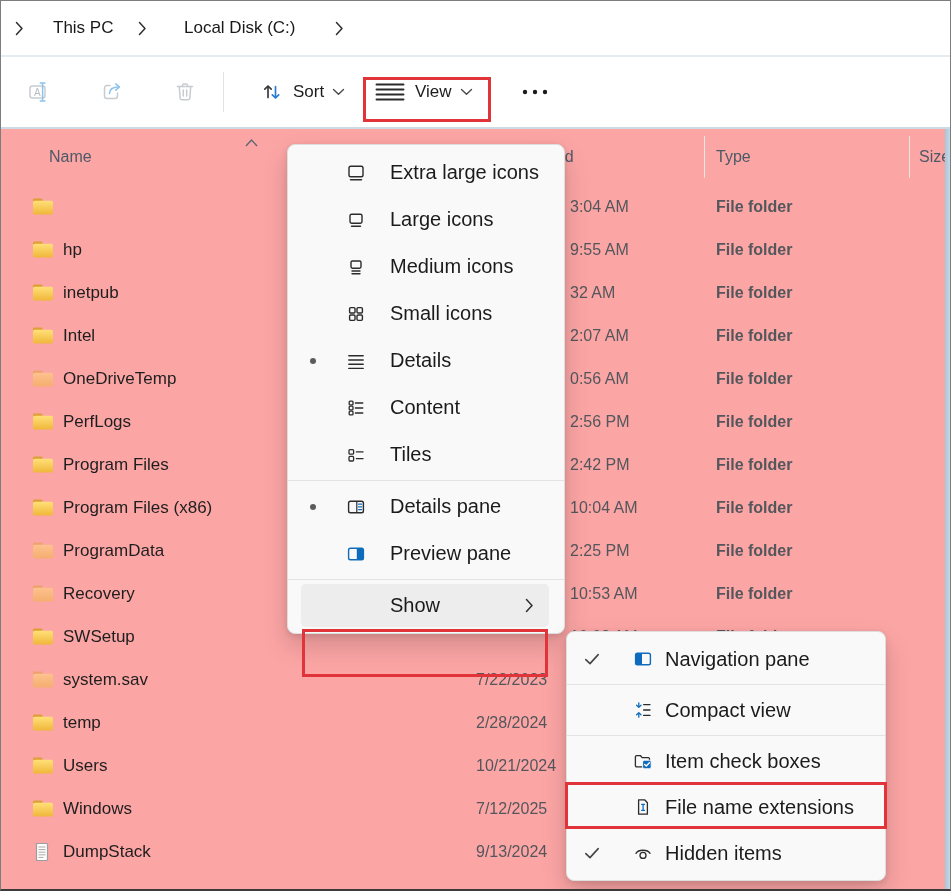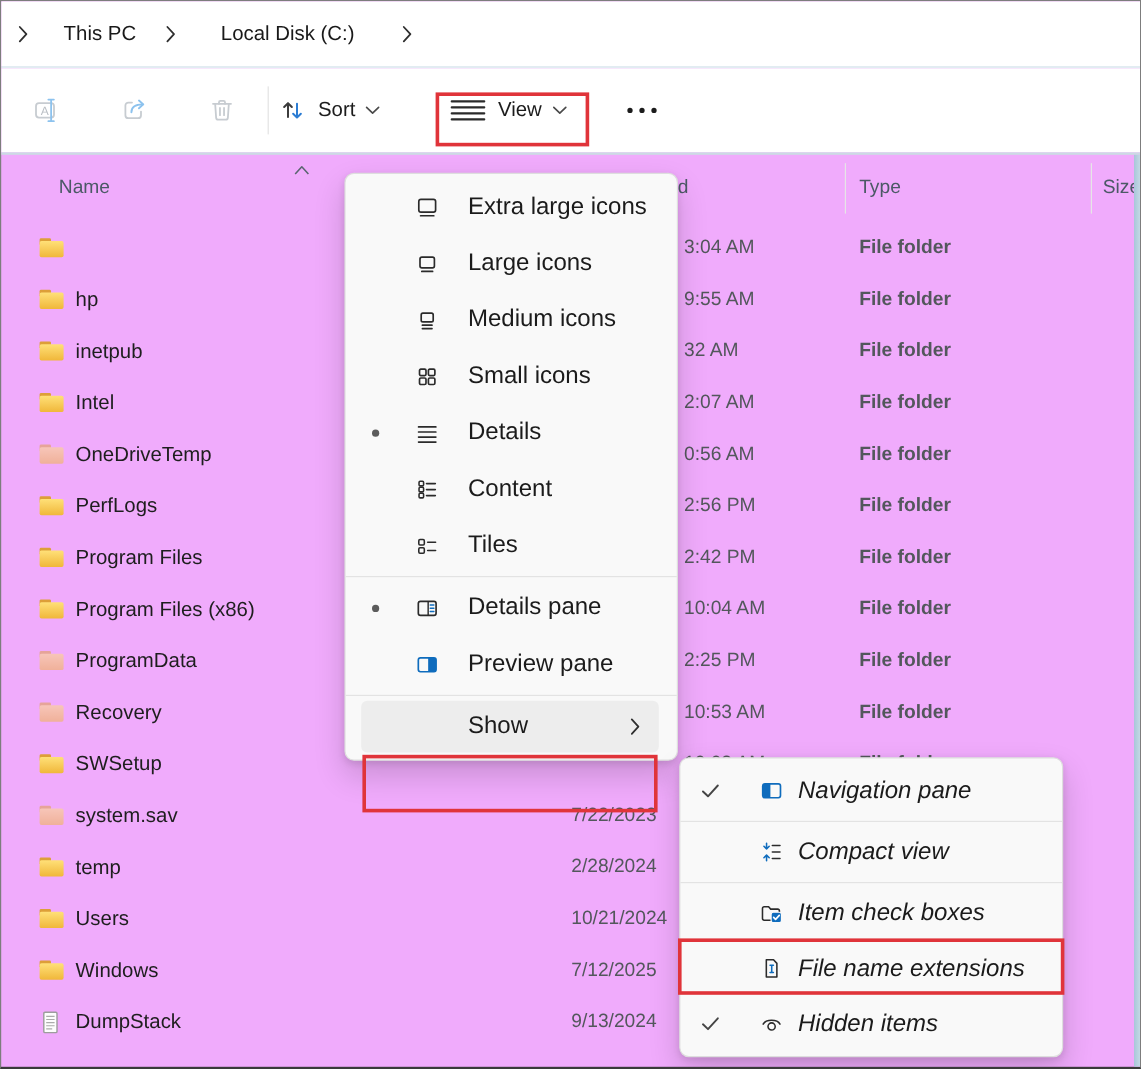--- a/index.html
+++ b/index.html
@@ -3,7 +3,7 @@
 <meta charset="utf-8">
 <style>
   html,body{margin:0;padding:0;background:#fff;font-family:"Liberation Sans","DejaVu Sans",sans-serif;}
-  .window{position:relative;width:951px;height:891px;background:#f0abfc;border:1px solid #7d7d7d;
+  .window{position:relative;width:951px;height:891px;background:#fca5a5;border:1px solid #7d7d7d;
           border-bottom:2px solid #3a3a3a;box-sizing:border-box;overflow:hidden;}
   
   .crumbbar{position:absolute;left:0;top:0;width:100%;height:54px;background:#fff;}

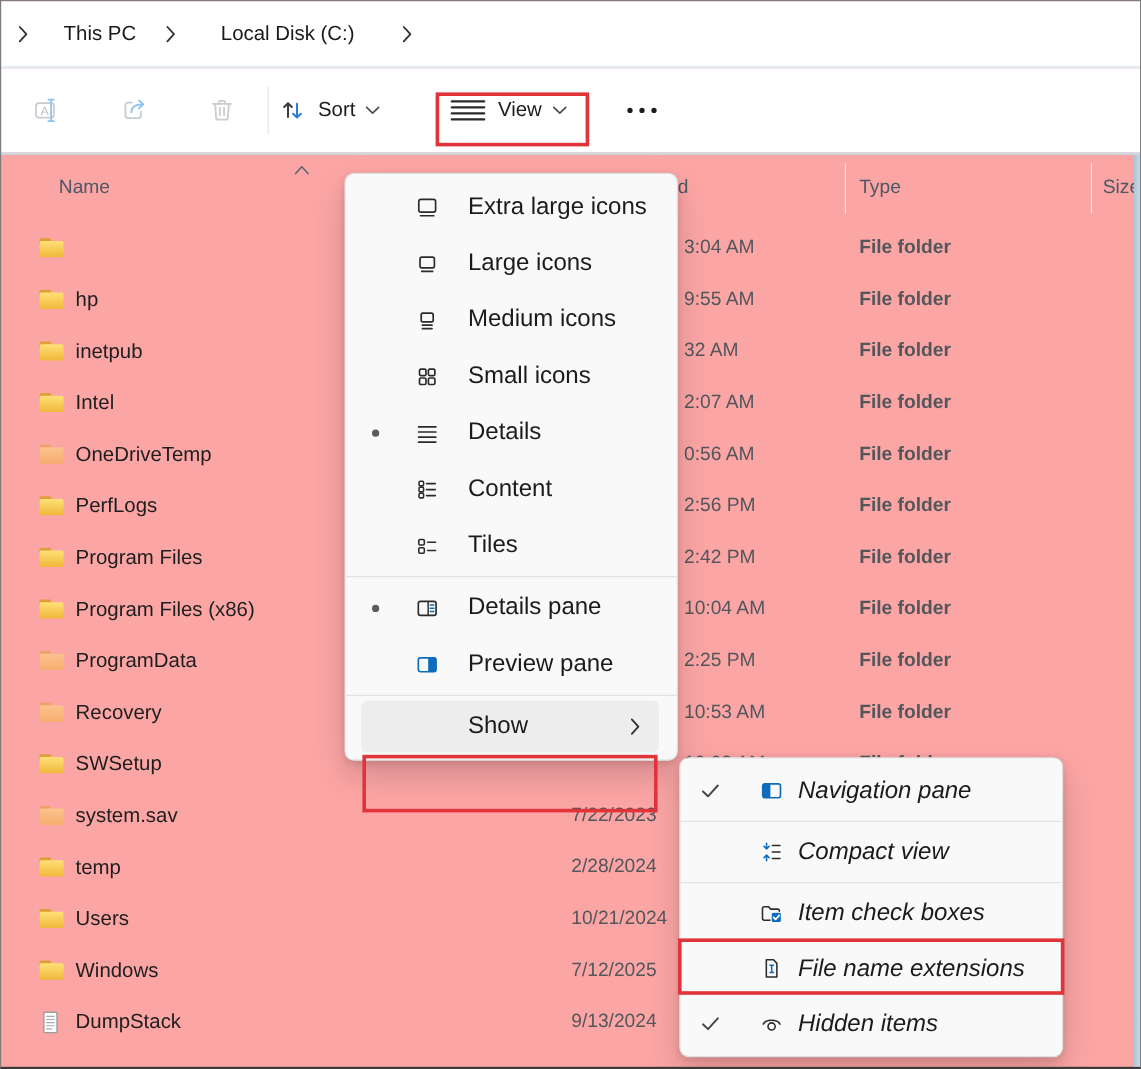--- a/index.html
+++ b/index.html
@@ -120,7 +120,7 @@
       </svg>
     </span>
     <span class="vsep"></span>
-    <span class="abs" style="left:232px">
+    <span class="abs" style="left:260px">
       <svg width="22" height="24" viewBox="0 0 22 24" fill="none" stroke-linecap="round" stroke-linejoin="round">
         <g stroke="#3c3c3c" stroke-width="1.7">
             <path d="M7 17.5 V6 M7 6 l-3.2 3.2 M7 6 l3.2 3.2"></path>

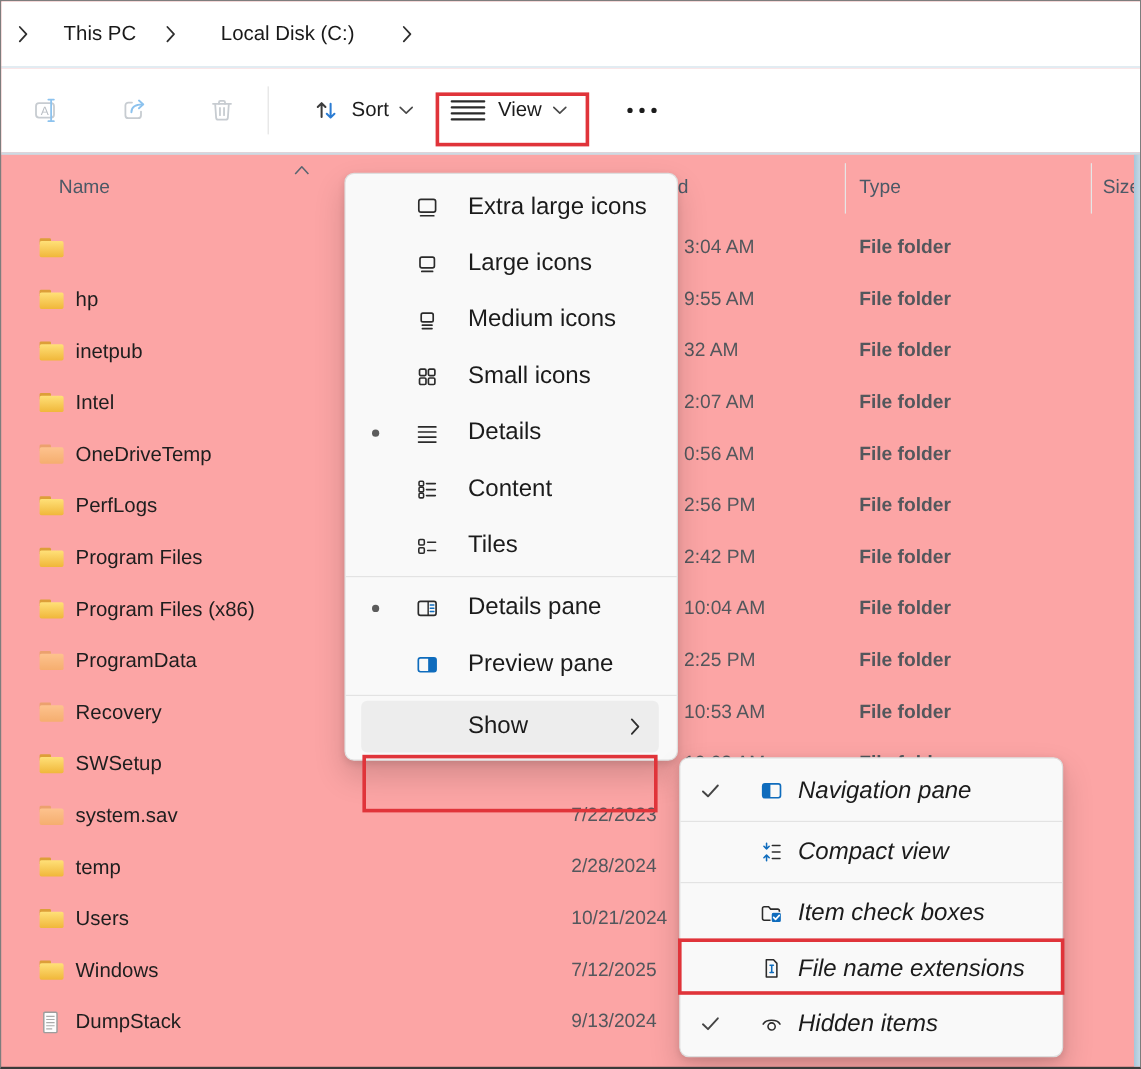--- a/index.html
+++ b/index.html
@@ -48,7 +48,7 @@
   .show-menu .slot.s2{margin-left:8px;}
   .mlabel{font-size:20px;color:#1b1b1b;white-space:nowrap;}
   .view-menu .mlabel{margin-left:16px;}
-  .show-menu .mlabel{margin-left:4px;font-style:italic;}
+  .show-menu .mlabel{margin-left:4px;}
   .mchev{position:absolute;right:30px;display:flex;align-items:center;}
   .msep{height:5px;position:relative;}
   .msep::after{content:"";position:absolute;left:0;right:0;top:2px;height:1px;background:#e3e3e3;}

